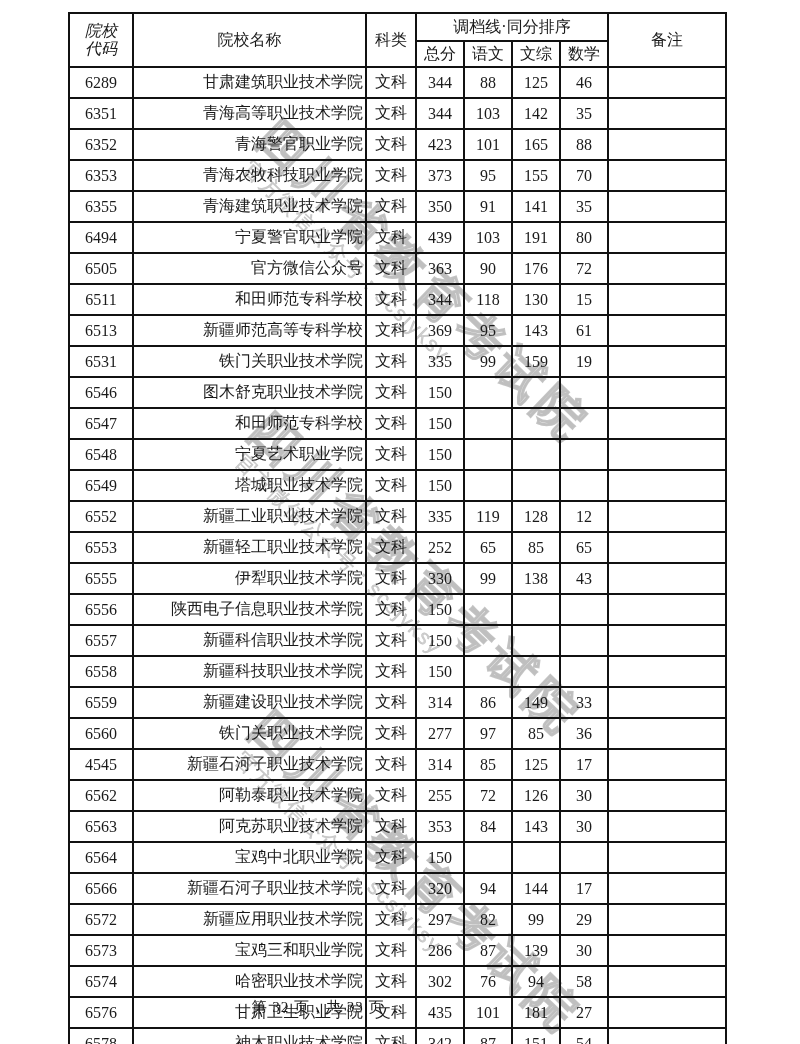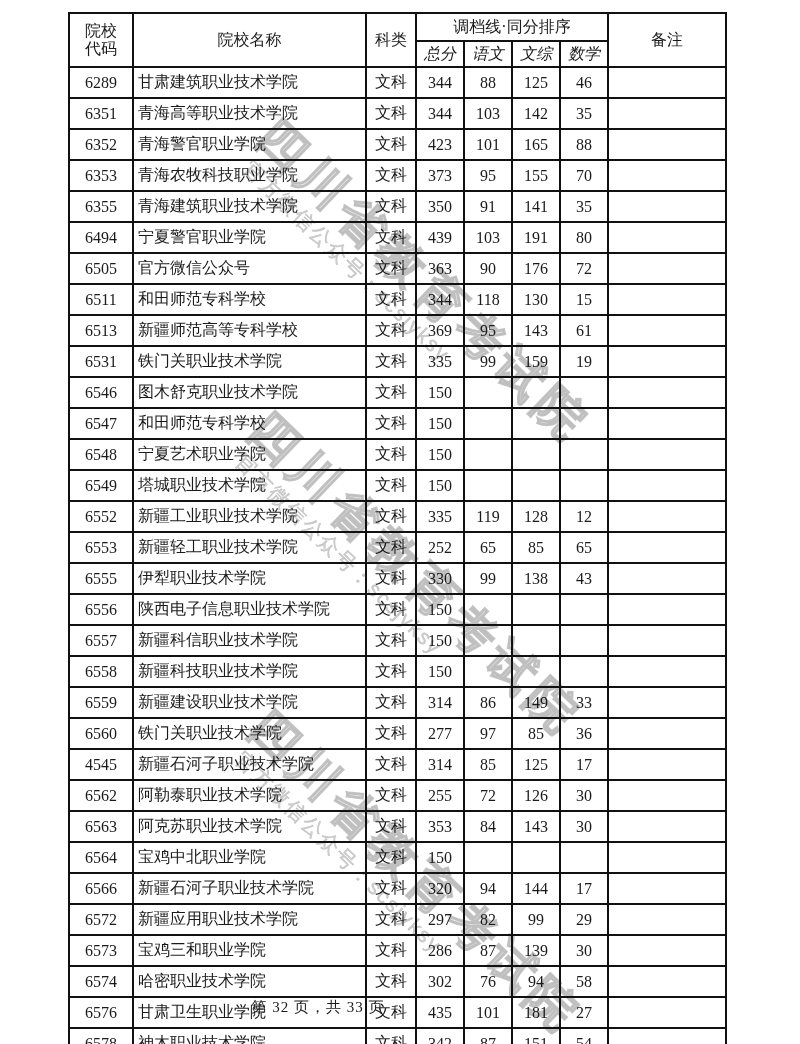--- a/index.html
+++ b/index.html
@@ -62,7 +62,7 @@
   .score-table thead tr.h1 th { height:26px; }
   .score-table thead tr.h2 th { height:24px;font-style:italic; }
   .score-table tbody td { height:29px; }
-  .score-table th.code-h { white-space:pre-line; line-height:1.15; }
+  .score-table th.code-h { white-space:pre-line; line-height:1.15;font-style:italic; }
   .score-table td.name { text-align:left; padding-left:4px; padding-right:2px; }
 
   

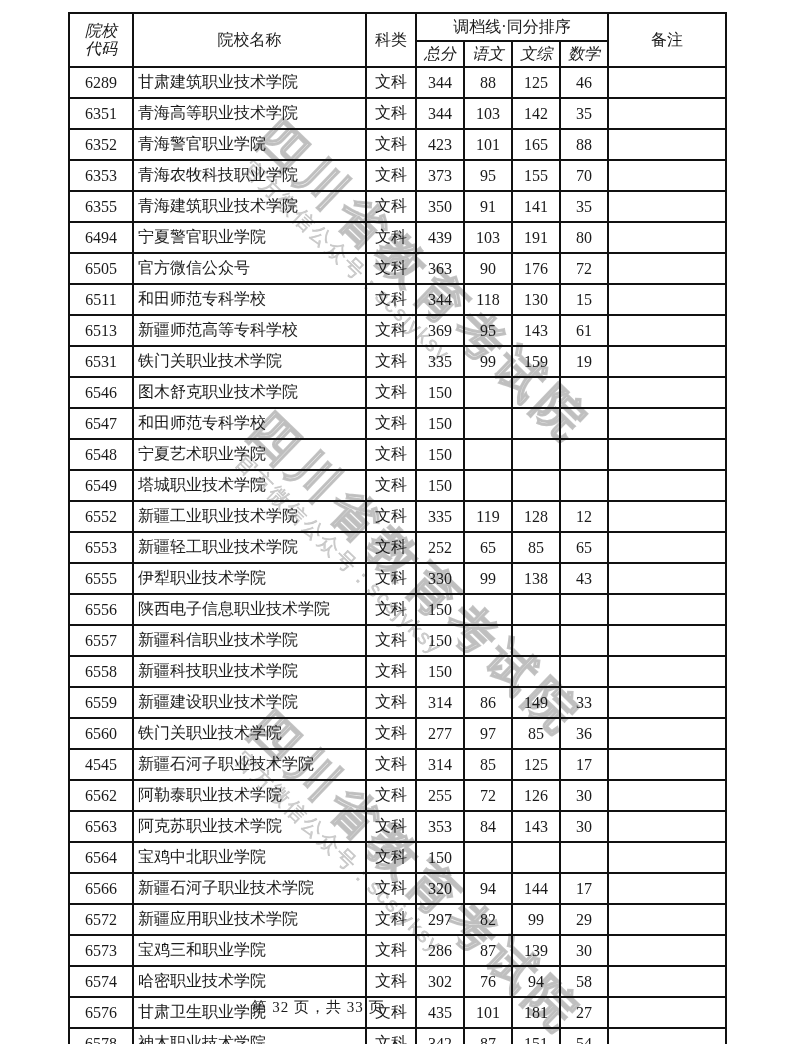--- a/index.html
+++ b/index.html
@@ -60,7 +60,7 @@
     background:transparent;
   }
   .score-table thead tr.h1 th { height:26px; }
-  .score-table thead tr.h2 th { height:24px;font-style:italic; }
+  .score-table thead tr.h2 th { height:24px; }
   .score-table tbody td { height:29px; }
   .score-table th.code-h { white-space:pre-line; line-height:1.15;font-style:italic; }
   .score-table td.name { text-align:left; padding-left:4px; padding-right:2px; }

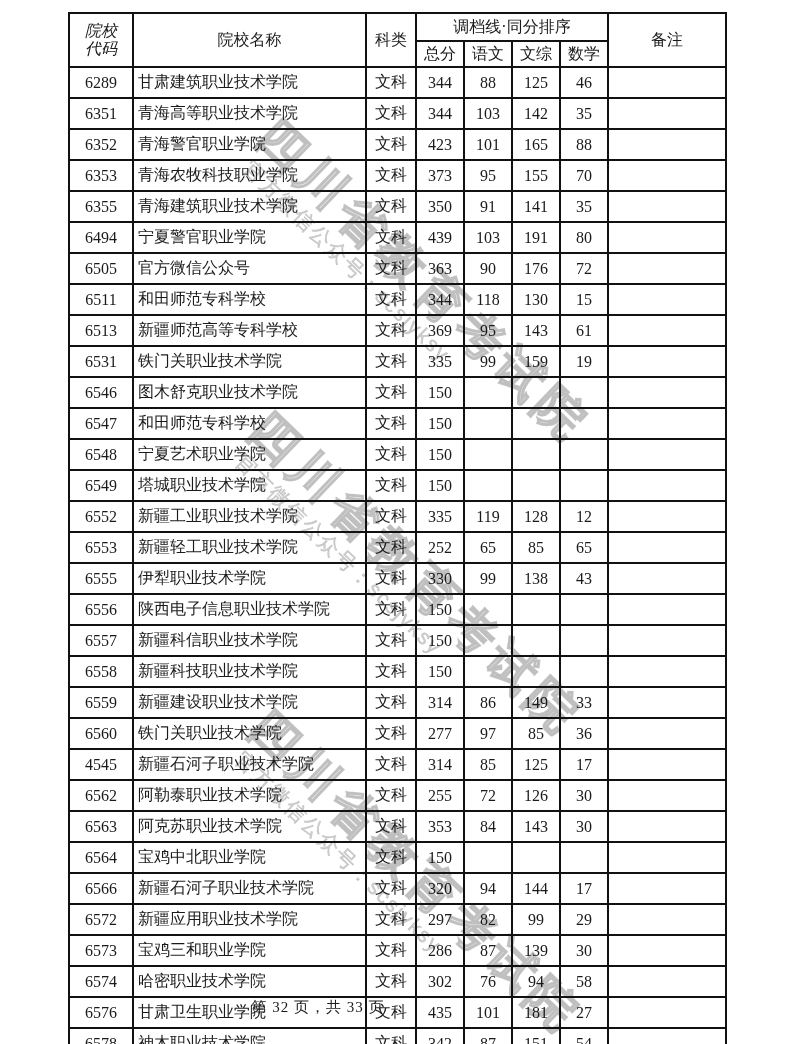--- a/index.html
+++ b/index.html
@@ -63,7 +63,7 @@
   .score-table thead tr.h2 th { height:24px; }
   .score-table tbody td { height:29px; }
   .score-table th.code-h { white-space:pre-line; line-height:1.15;font-style:italic; }
-  .score-table td.name { text-align:left; padding-left:4px; padding-right:2px; }
+  .score-table td.name { text-align:right; padding-left:4px; padding-right:2px; }
 
   
   .footer {

